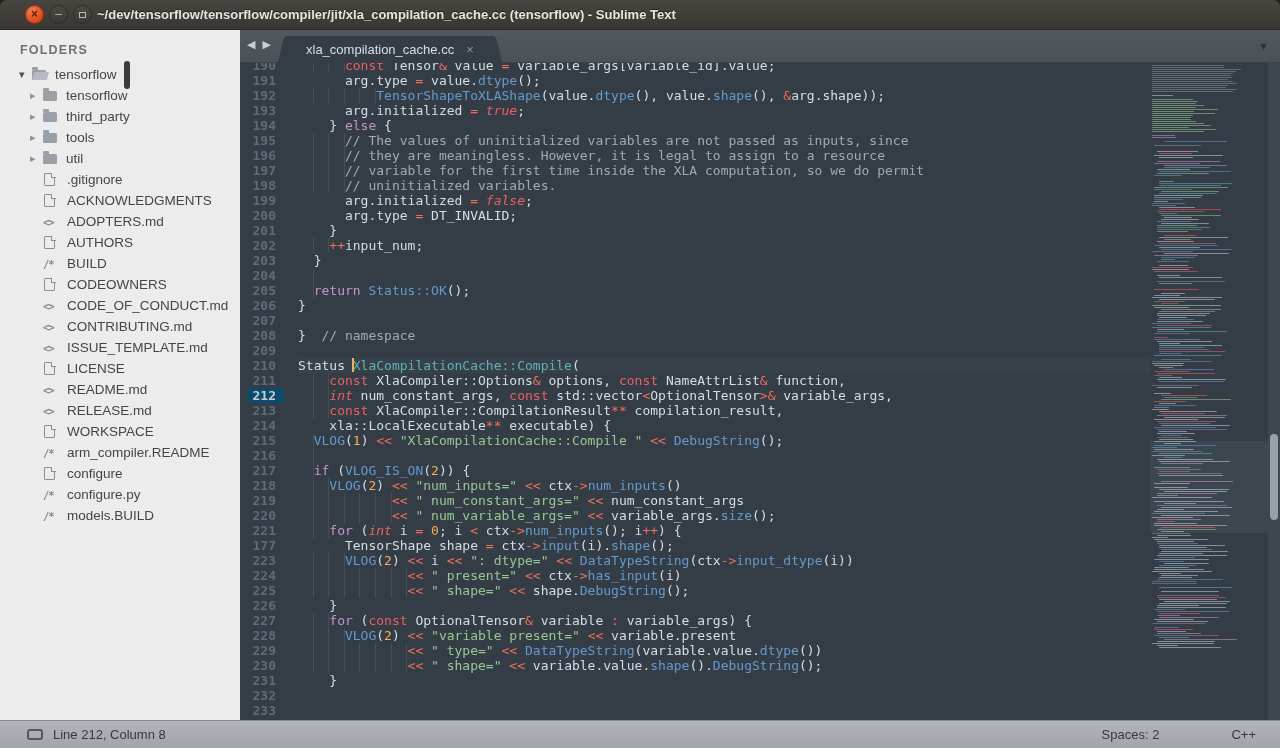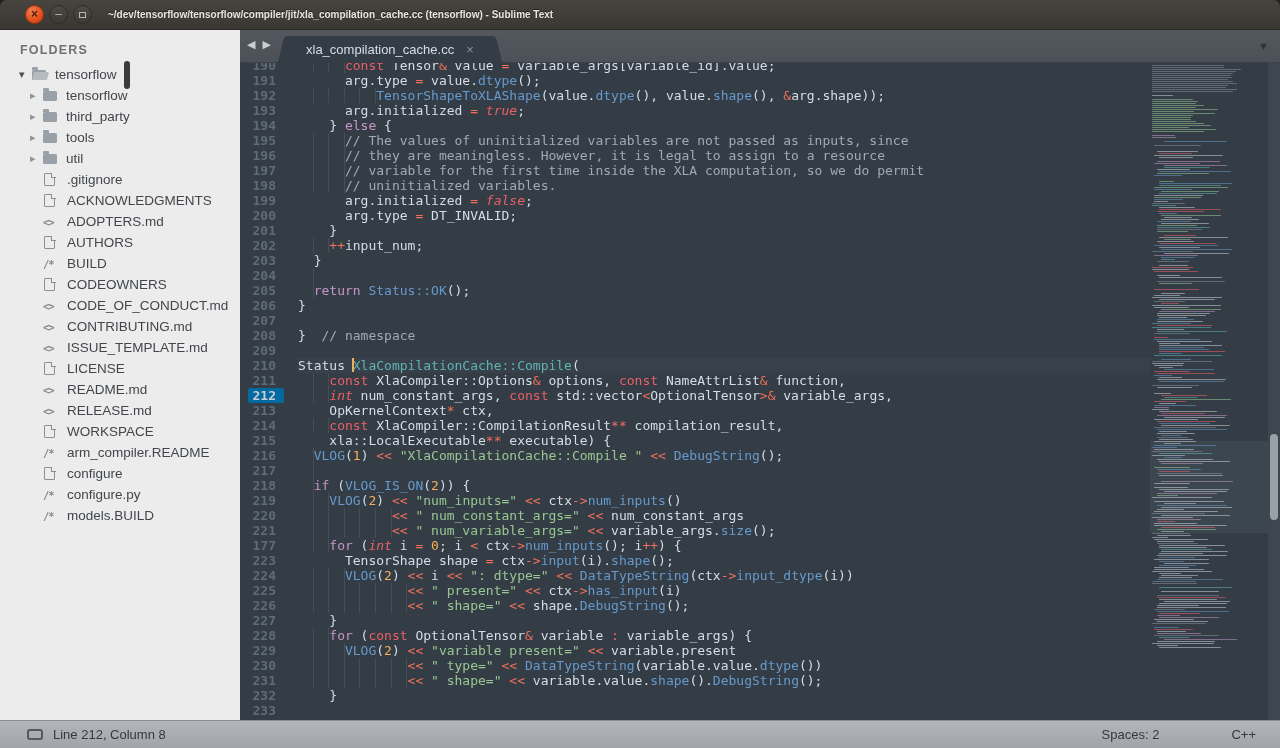--- a/index.html
+++ b/index.html
@@ -17,7 +17,7 @@
   .tb-btn.plain { background:linear-gradient(#4c4943,#3d3a35); border:1px solid #2e2c28; color:#b9b6ae; }
   .maxbox { width:7px; height:6px; border:1.5px solid #b9b6ae; display:inline-block; }
   .tb-btn .g { transform:translateY(-1px); }
-  .title { color:#e9e6e2; font-weight:bold; font-size:10px; margin-left:11px;
+  .title { color:#e9e6e2; font-weight:bold; font-size:13px; 
            text-shadow:0 -1px 0 rgba(0,0,0,.55); white-space:nowrap; }
 
   

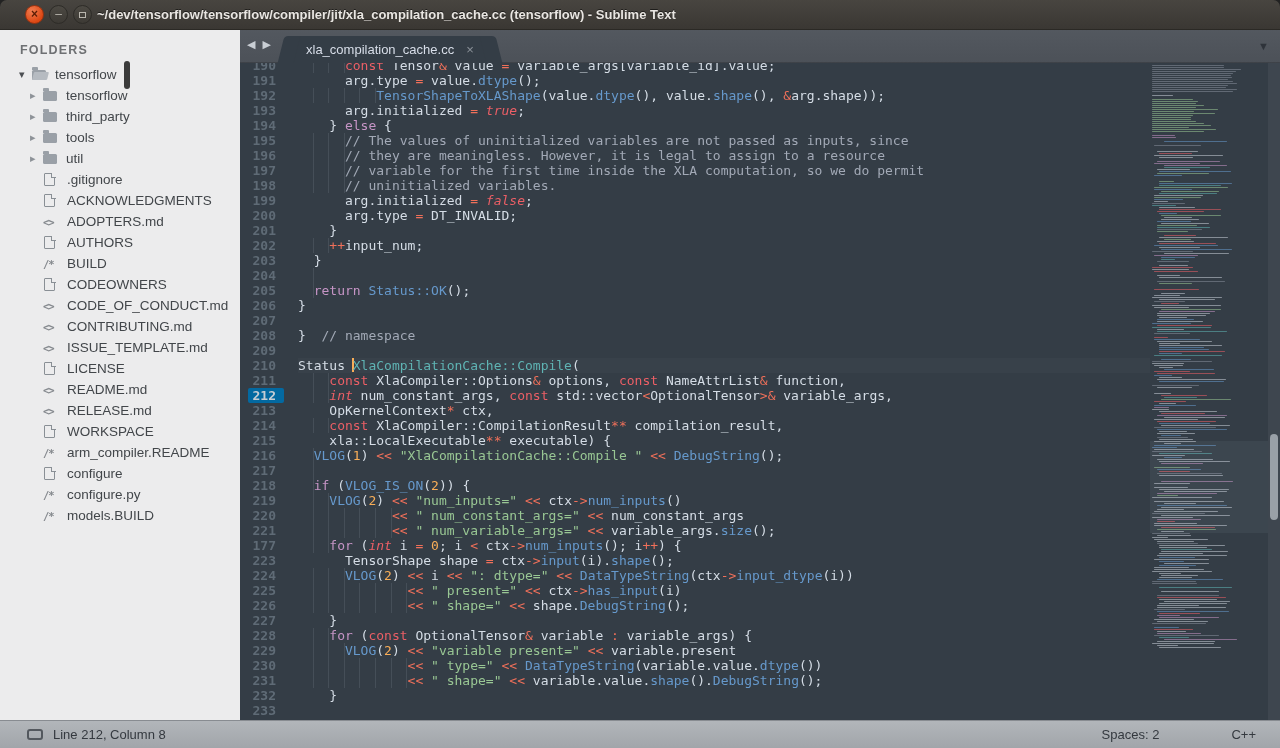--- a/index.html
+++ b/index.html
@@ -70,7 +70,7 @@
   .gutter { width:44px; flex:0 0 44px; text-align:right;font-weight:bold; }
   .gln { height:15px; color:#5f6b76; }
   .gln span { display:inline-block; padding:0 8px 0 4px; border-radius:2px; min-width:36px; }
-  .gln.cur span { background:#0369a1; color:#c6cdd4; }
+  .gln.cur span { background:#0c4a6e; color:#c6cdd4; }
   .code { flex:1 1 auto; padding-left:14px; }
   .cln { height:15px; white-space:pre; }
   .cln.cur { background:rgba(255,255,255,.025); }

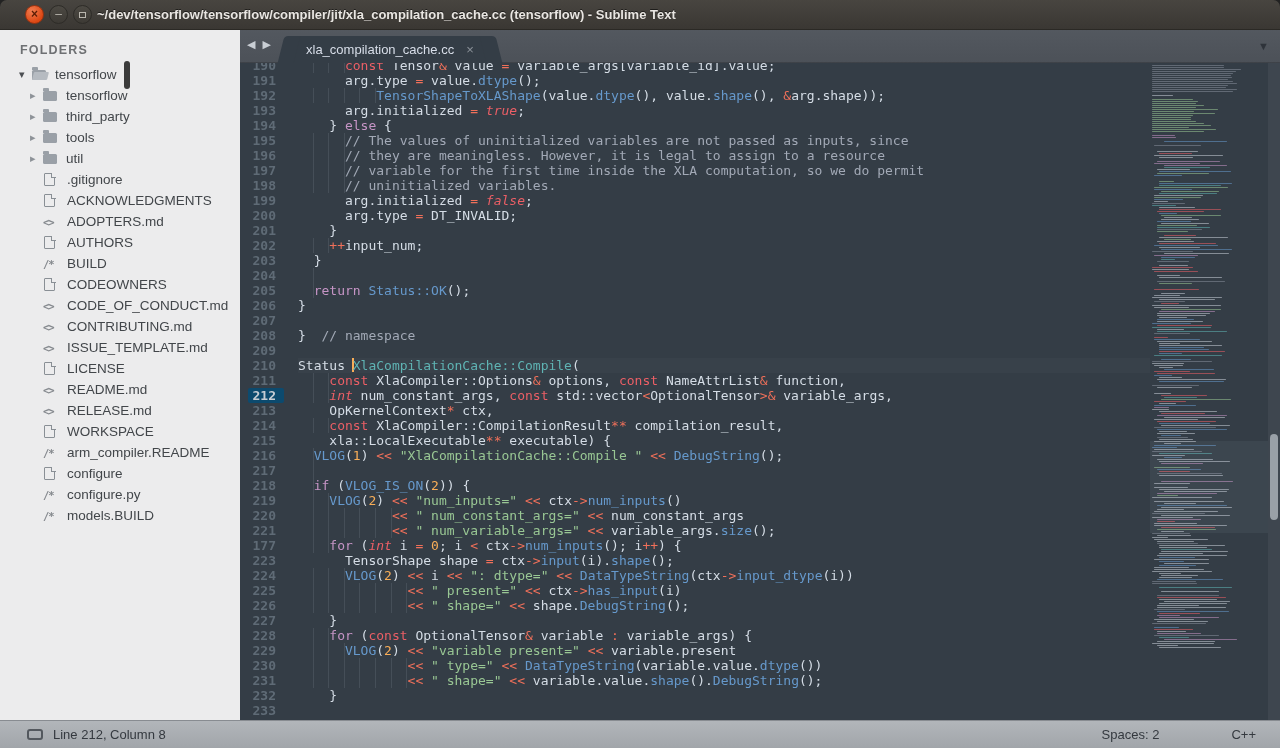--- a/index.html
+++ b/index.html
@@ -312,7 +312,6 @@
               <div class="cln cur"><span class="t-p">Status </span><span class="caret"></span><span class="t-fd">XlaCompilationCache::Compile</span><span class="t-p">(</span></div>
               <div class="cln"><span class="t-p ind">    </span><span class="t-kw">const</span><span class="t-p"> XlaCompiler::Options</span><span class="t-op">&amp;</span><span class="t-p"> options, </span><span class="t-kw">const</span><span class="t-p"> NameAttrList</span><span class="t-op">&amp;</span><span class="t-p"> function,</span></div>
               <div class="cln"><span class="t-p ind">    </span><span class="t-kwi">int</span><span class="t-p"> num_constant_args, </span><span class="t-kw">const</span><span class="t-p"> std::vector</span><span class="t-op">&lt;</span><span class="t-p">OptionalTensor</span><span class="t-op">&gt;&amp;</span><span class="t-p"> variable_args,</span></div>
-              <div class="cln"><span class="t-p">    OpKernelContext</span><span class="t-op">*</span><span class="t-p"> ctx,</span></div>
               <div class="cln"><span class="t-p ind">    </span><span class="t-kw">const</span><span class="t-p"> XlaCompiler::CompilationResult</span><span class="t-op">**</span><span class="t-p"> compilation_result,</span></div>
               <div class="cln"><span class="t-p">    xla::LocalExecutable</span><span class="t-op">**</span><span class="t-p"> executable) {</span></div>
               <div class="cln"><span class="t-p ind">  </span><span class="t-fn">VLOG</span><span class="t-p">(</span><span class="t-num">1</span><span class="t-p">) </span><span class="t-op">&lt;&lt;</span><span class="t-p"> </span><span class="t-str">"XlaCompilationCache::Compile "</span><span class="t-p"> </span><span class="t-op">&lt;&lt;</span><span class="t-p"> </span><span class="t-fn">DebugString</span><span class="t-p">();</span></div>

